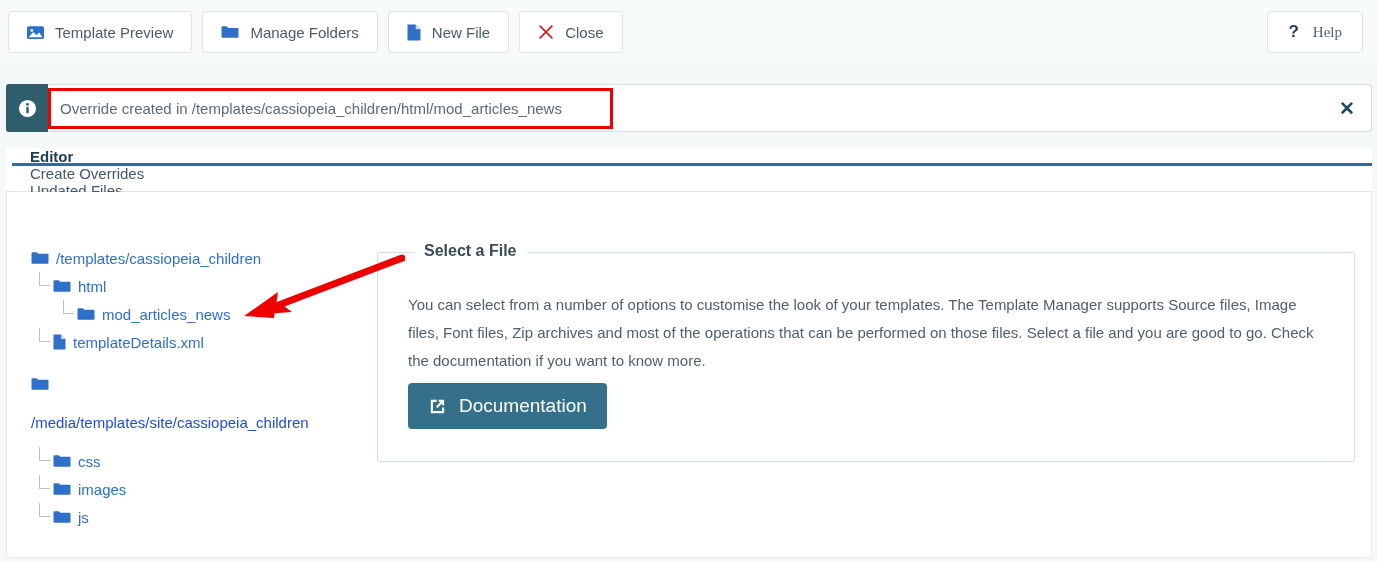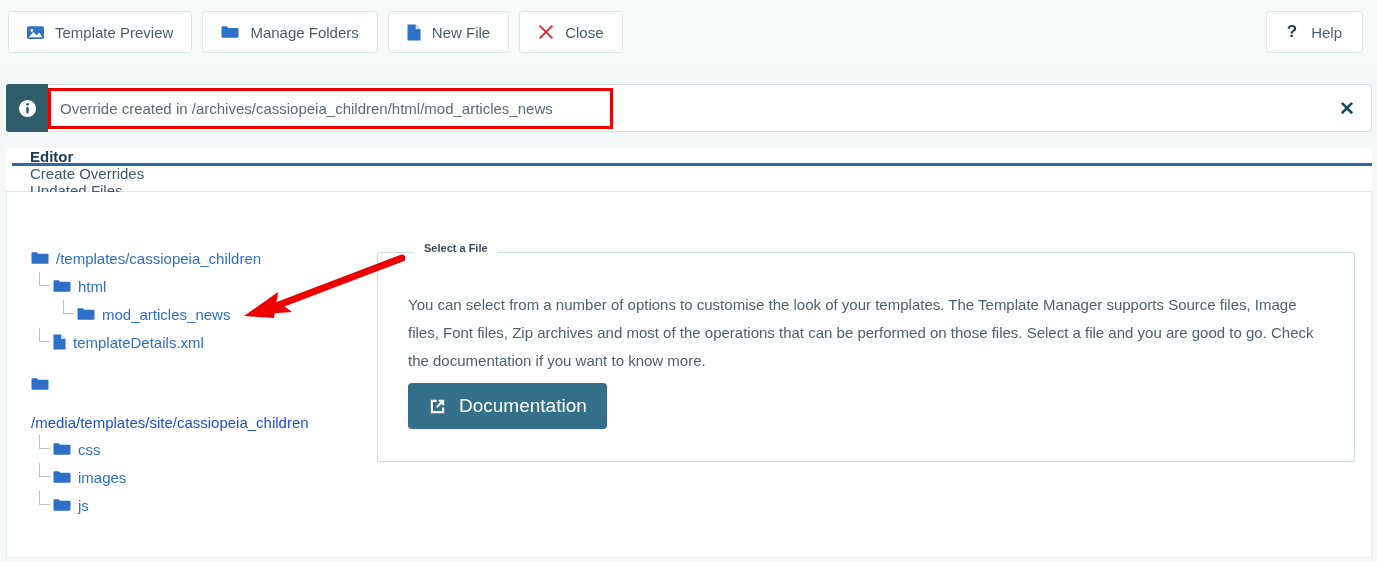--- a/index.html
+++ b/index.html
@@ -28,7 +28,7 @@
   .tb-spacer { flex: 1 1 auto; }
   .tb-help { margin-right: 6px; gap: 14px; padding: 0 20px; }
   .tb-help .qm { color: #1f3a52; font-weight: bold; font-size: 17px; }
-  .tb-help .lbl { color: #4f6170; }
+  .tb-help .lbl { color: #4f6170; font-family: Liberation Serif, serif; }
 
   .ico { display: inline-flex; align-items: center; justify-content: center; line-height: 0; }
   .ico svg { display: block; }

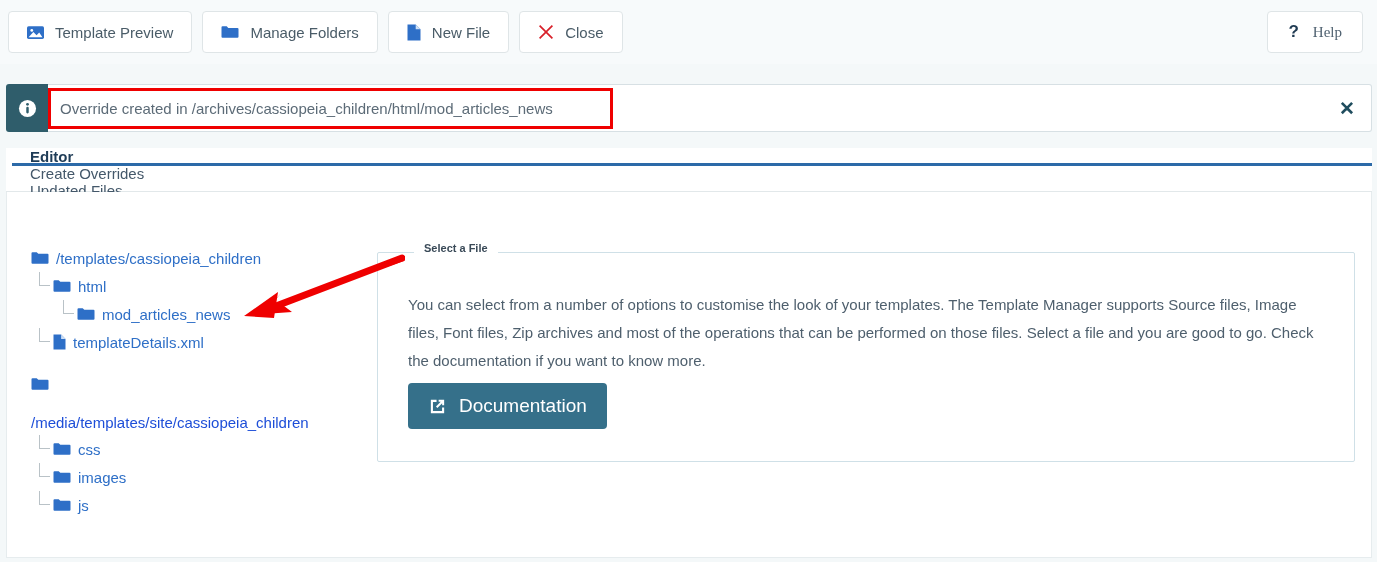--- a/index.html
+++ b/index.html
@@ -186,7 +186,7 @@
       </span>
     </div>
     <div class="alert-body">
-      <span class="alert-text">Override created in /archives/cassiopeia_children/html/mod_articles_news</span>
+      <span class="alert-text">Override created in /templates/cassiopeia_children/html/mod_articles_news</span>
       <span class="alert-close">✕</span>
     </div>
   </div>

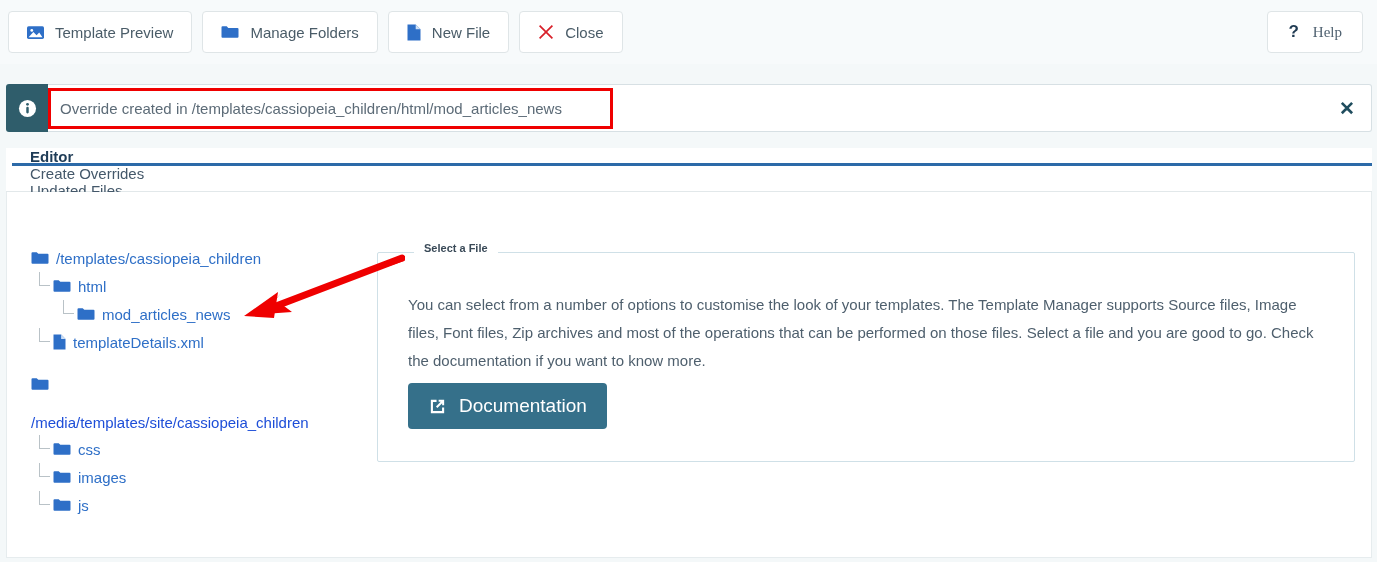--- a/index.html
+++ b/index.html
@@ -108,7 +108,7 @@
   }
   .panel-legend {
     position: absolute; left: 36px; top: -11px; background: #ffffff; padding: 0 10px;
-    font-size: 11px; font-weight: bold; color: #3a4a58;
+    font-size: 16px; font-weight: bold; color: #3a4a58;
   }
   .panel-body { padding: 38px 30px 0 30px; }
   .panel-p {

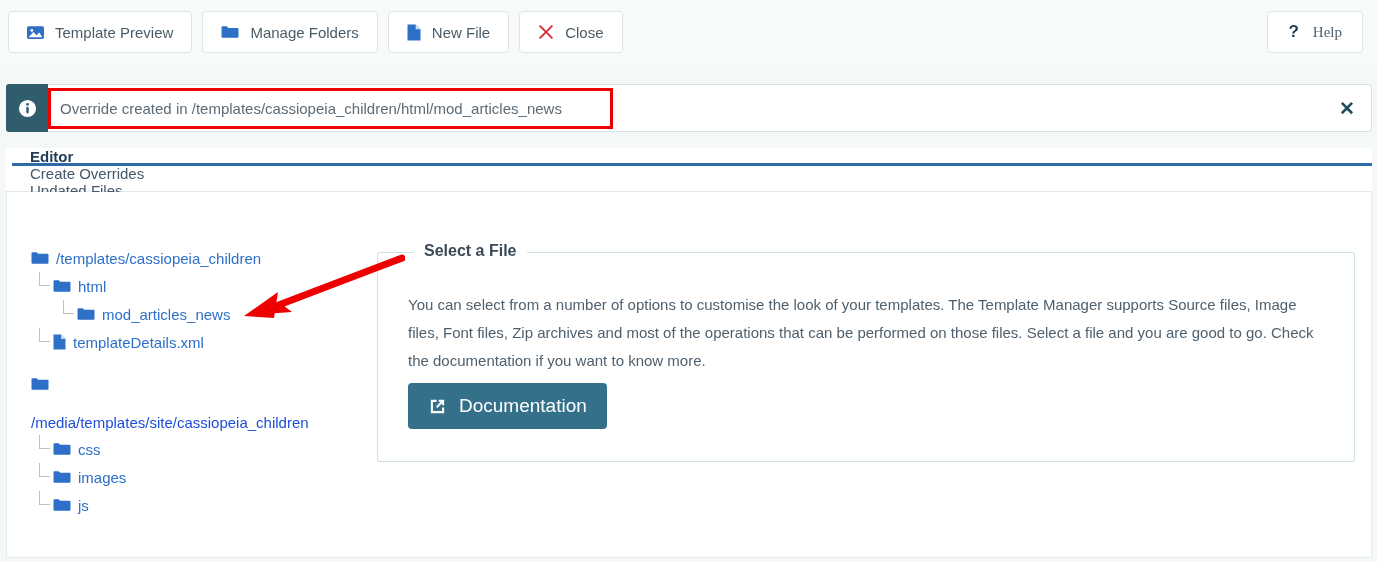--- a/index.html
+++ b/index.html
@@ -264,7 +264,7 @@
         </div>
         <div class="root2-label">/media/templates/site/cassiopeia_children</div>
 
-        <div class="tnode lvl1" style="margin-top:4px;text-align:center;">
+        <div class="tnode lvl1" style="margin-top:16px;text-align:center;">
           <span class="guide"></span>
           <span class="ico">
             <svg width="18" height="14" viewBox="0 0 18 14">

